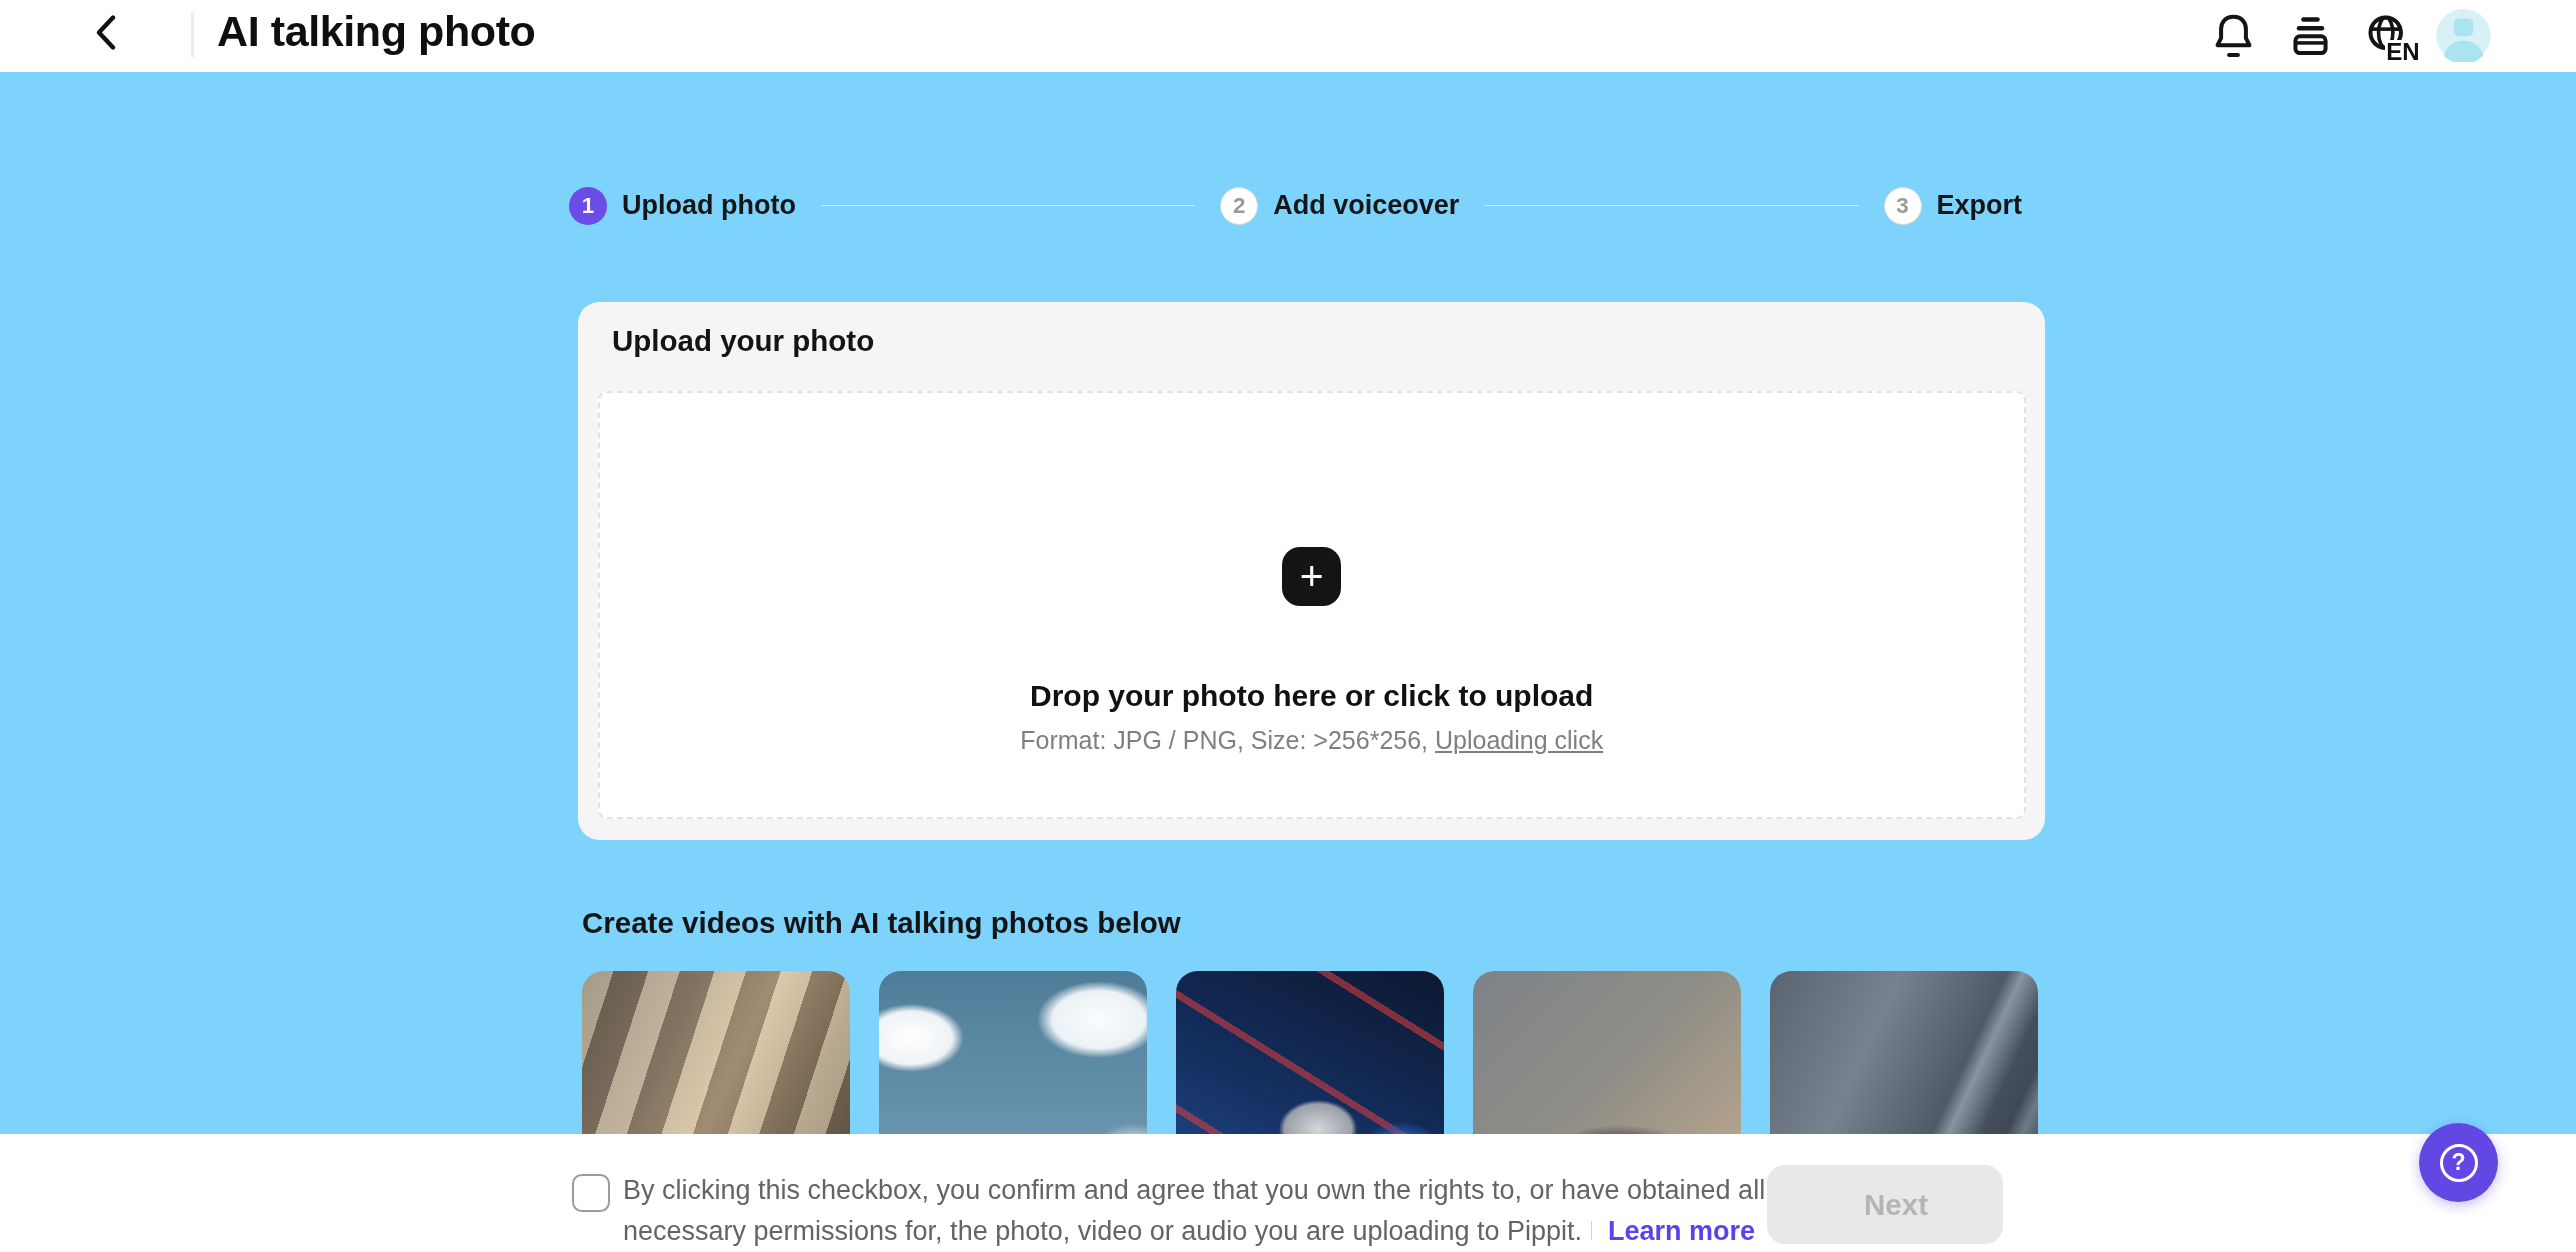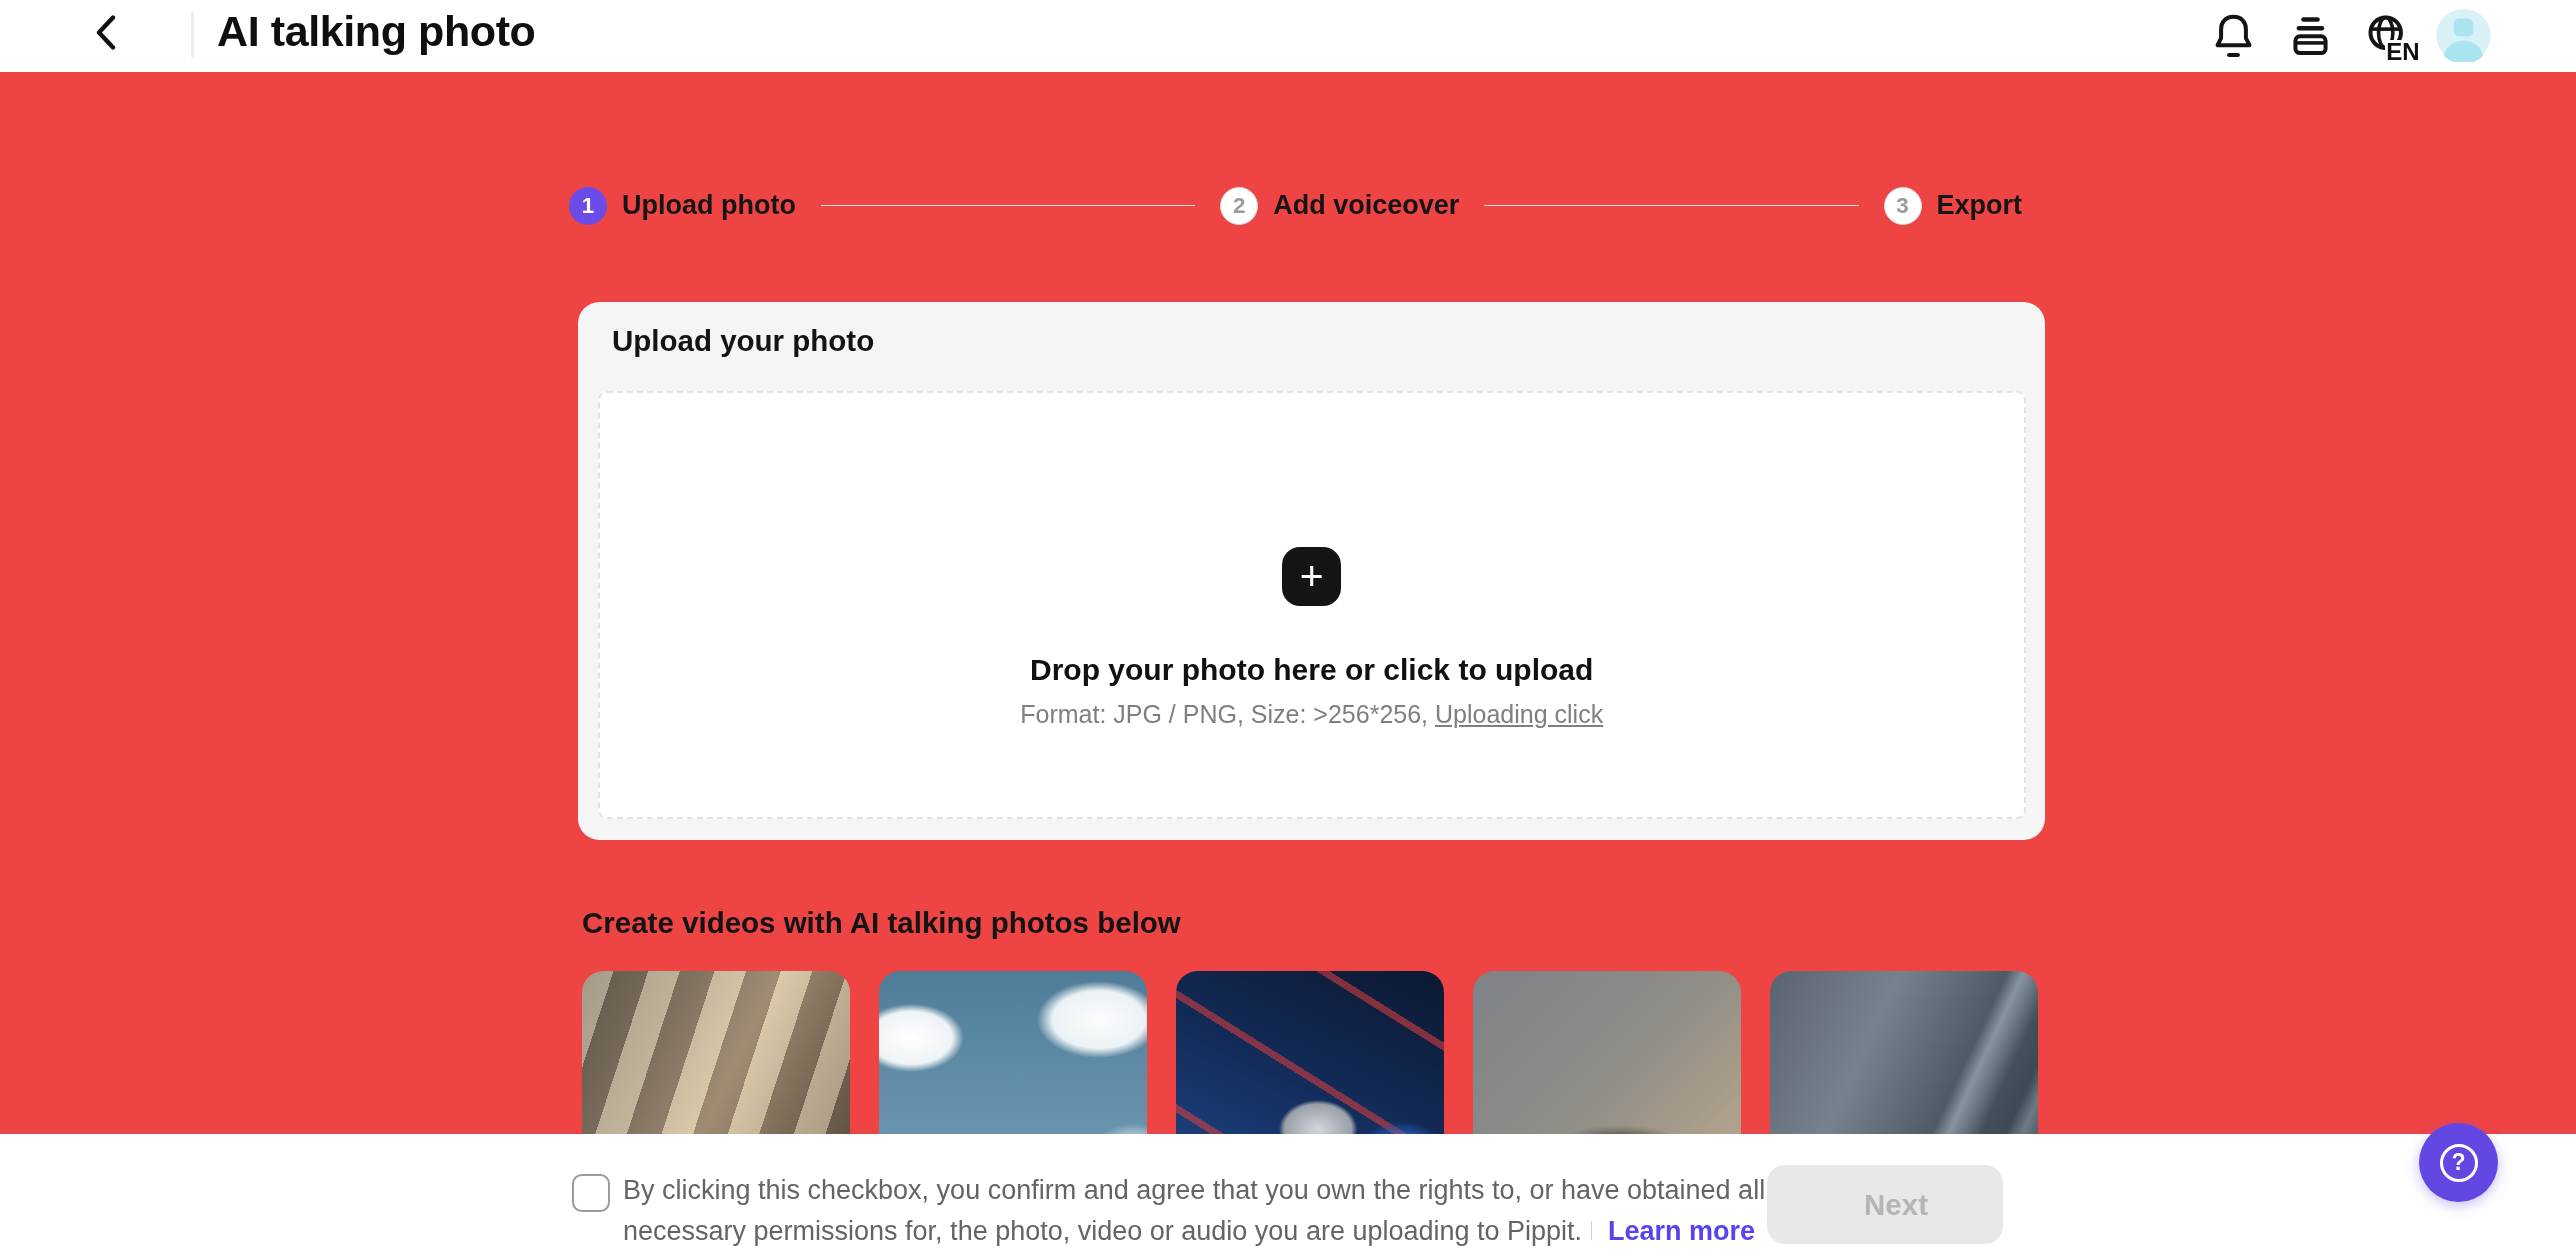--- a/index.html
+++ b/index.html
@@ -5,7 +5,7 @@
   * { margin:0; padding:0; box-sizing:border-box; }
   html,body { width:2576px; height:1252px; overflow:hidden; background:#ffffff;
               font-family:"Liberation Sans", sans-serif; color:#141414; }
-  .stage { position:relative; width:2576px; height:1252px; background:#ef4444; }
+  .stage { position:relative; width:2576px; height:1252px; background:#7dd3fc; }
 
   
   .header { position:absolute; left:0; top:0; width:2576px; height:72px; background:#fff; }

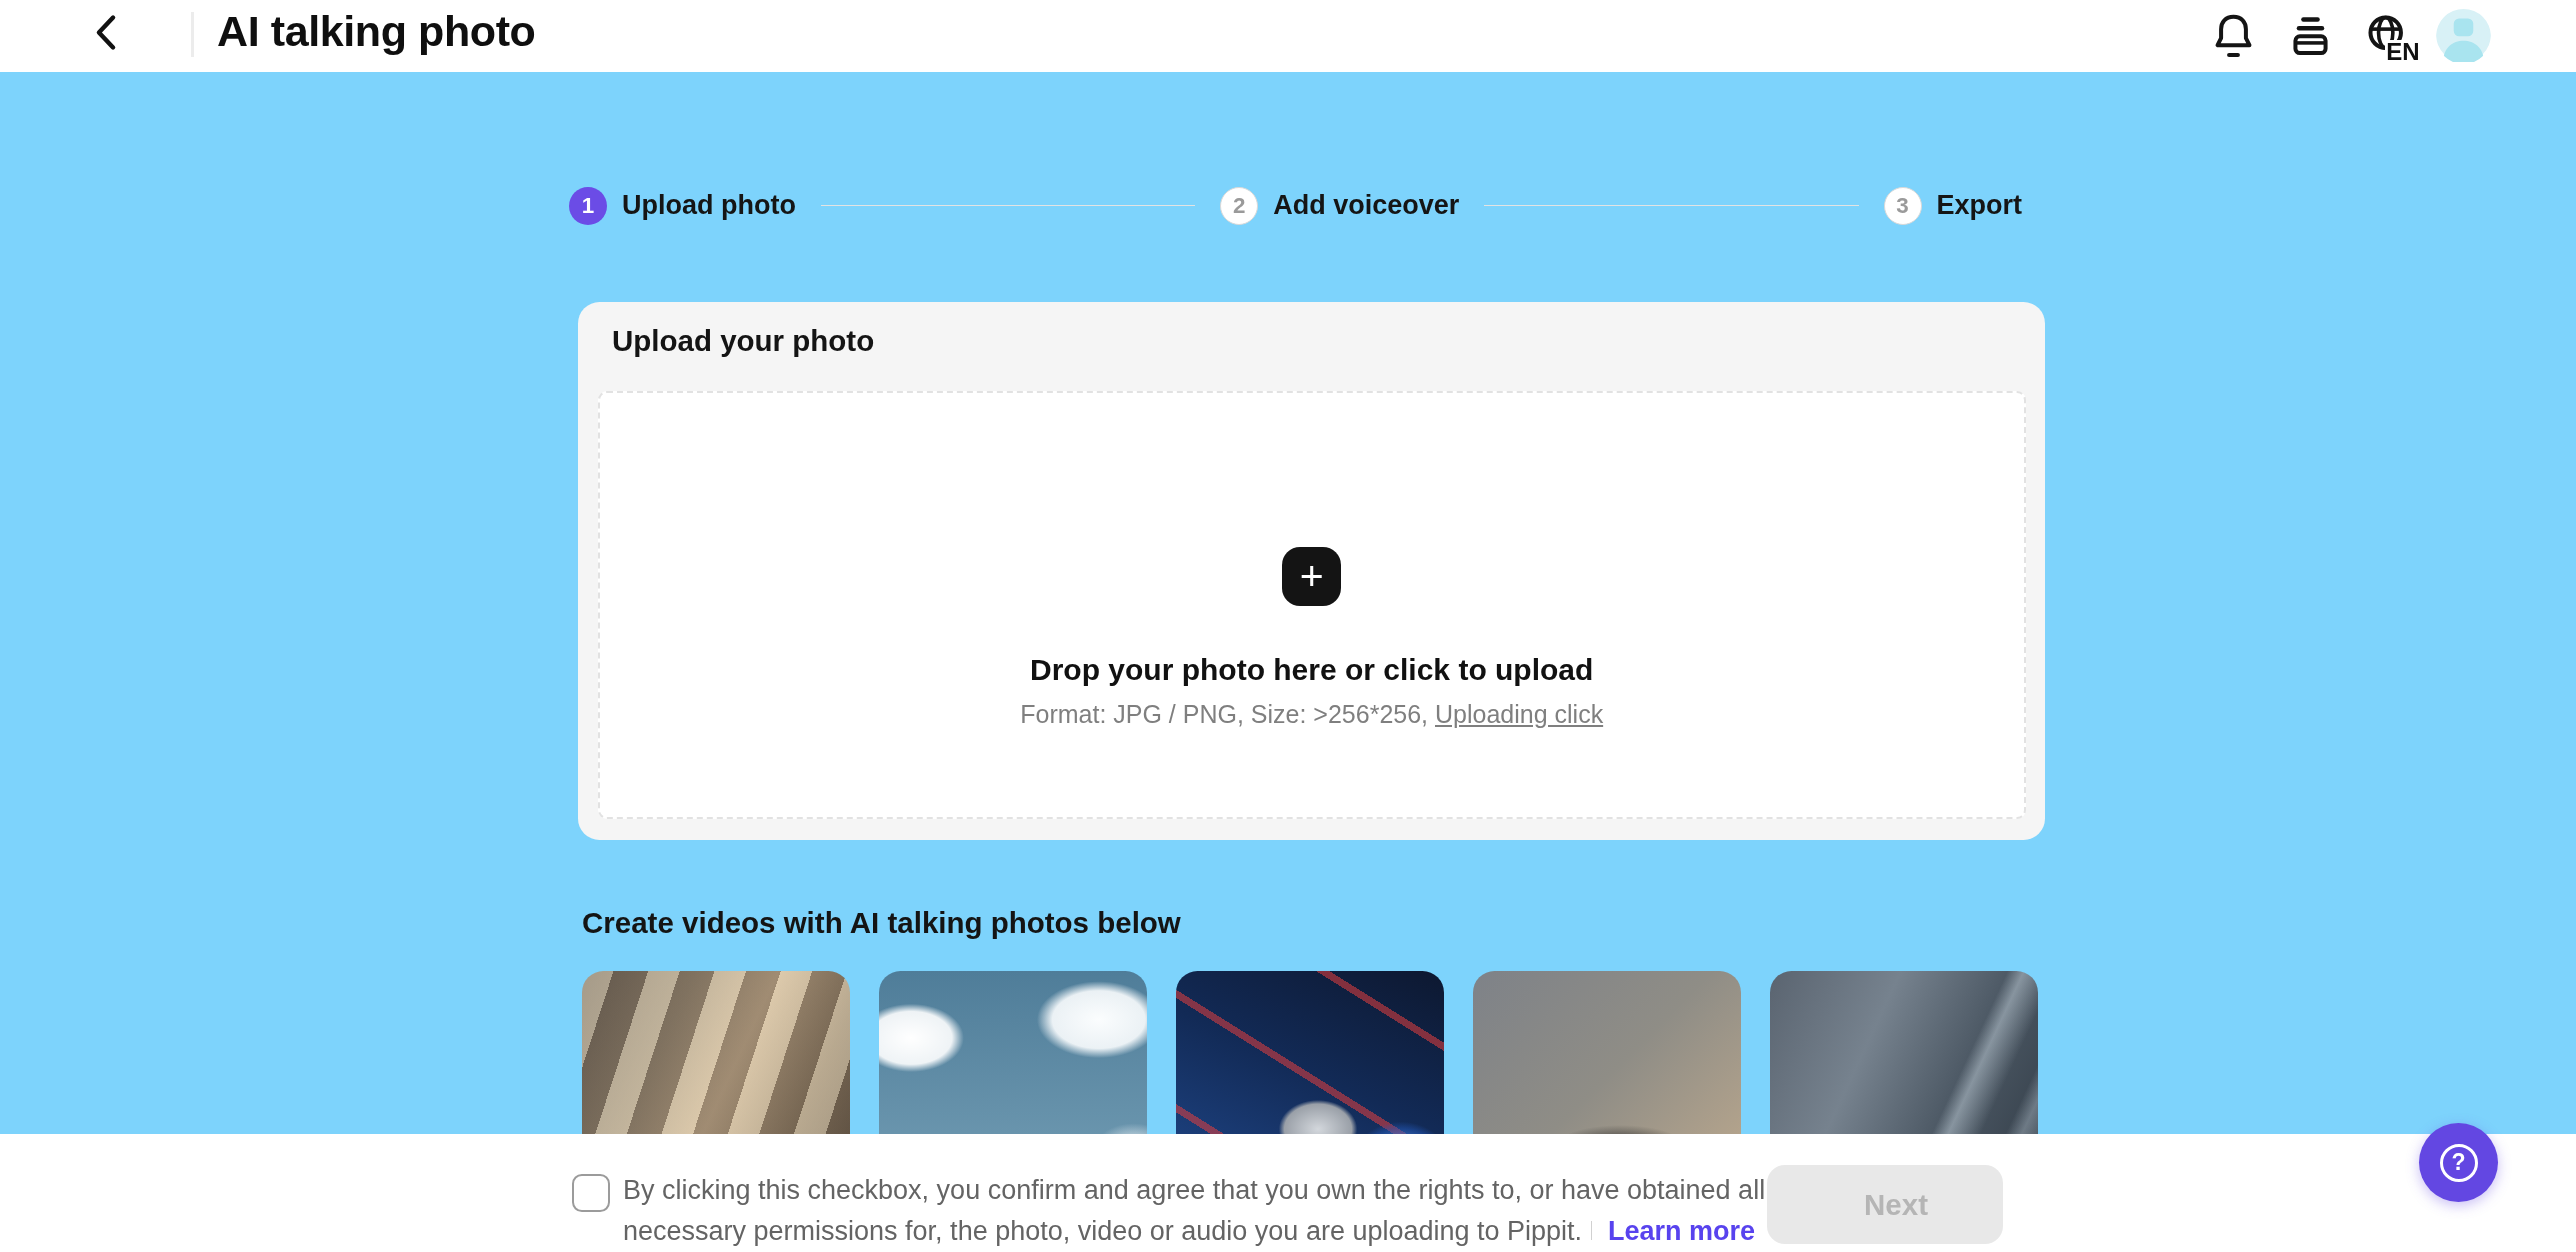--- a/index.html
+++ b/index.html
@@ -45,7 +45,7 @@
   .plus-button { width:59px; height:59px; background:#141414; border-radius:18px; color:#fff;
                  display:flex; align-items:center; justify-content:center;
                  font-size:41px; font-weight:300; line-height:1; }
-  .drop-headline { margin-top:47px; font-size:30px; font-weight:600; color:#111; }
+  .drop-headline { margin-top:73px; font-size:30px; font-weight:600; color:#111; }
   .drop-subtext { margin-top:12.5px; font-size:25px; color:#7f7f7f; }
   .drop-subtext .tips-link { color:#7f7f7f; text-decoration:underline; cursor:pointer; }
 

